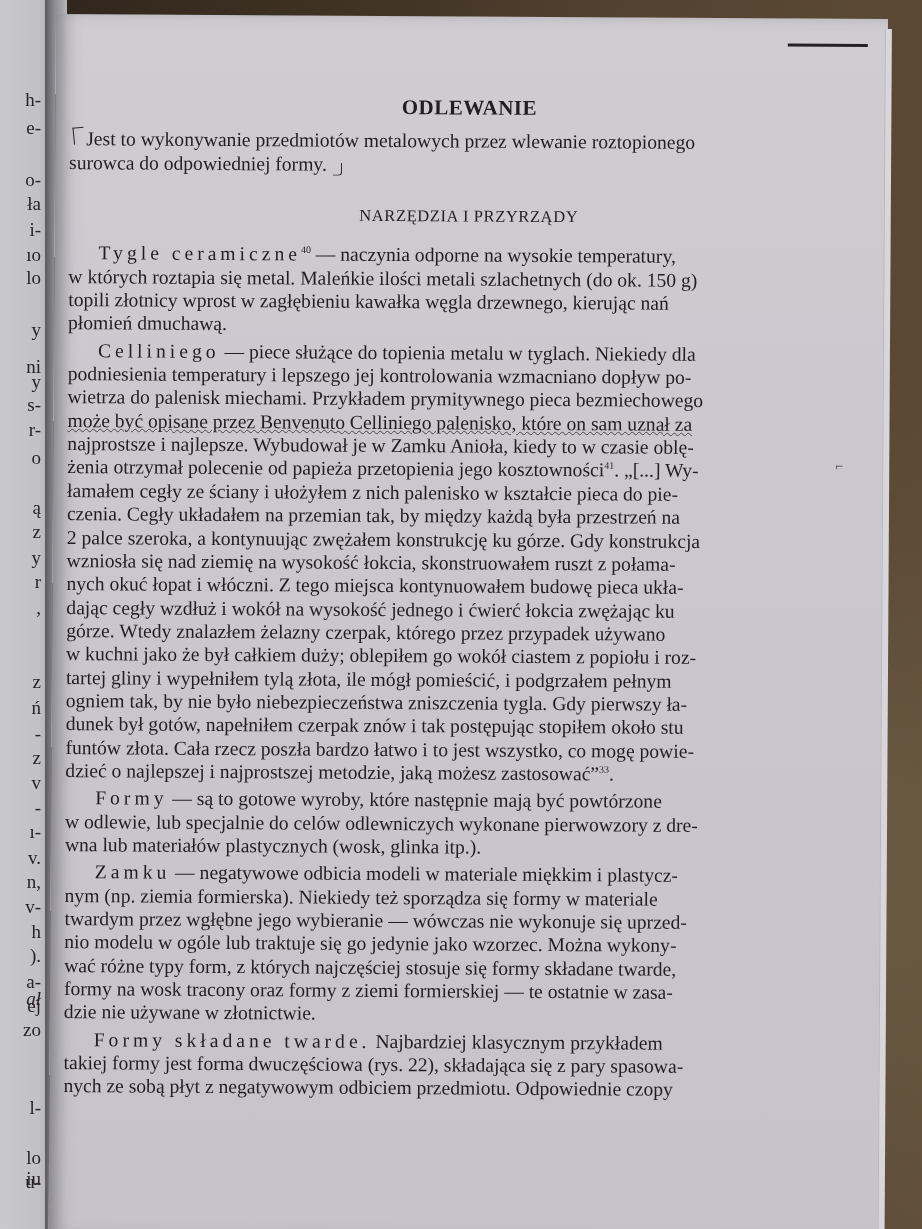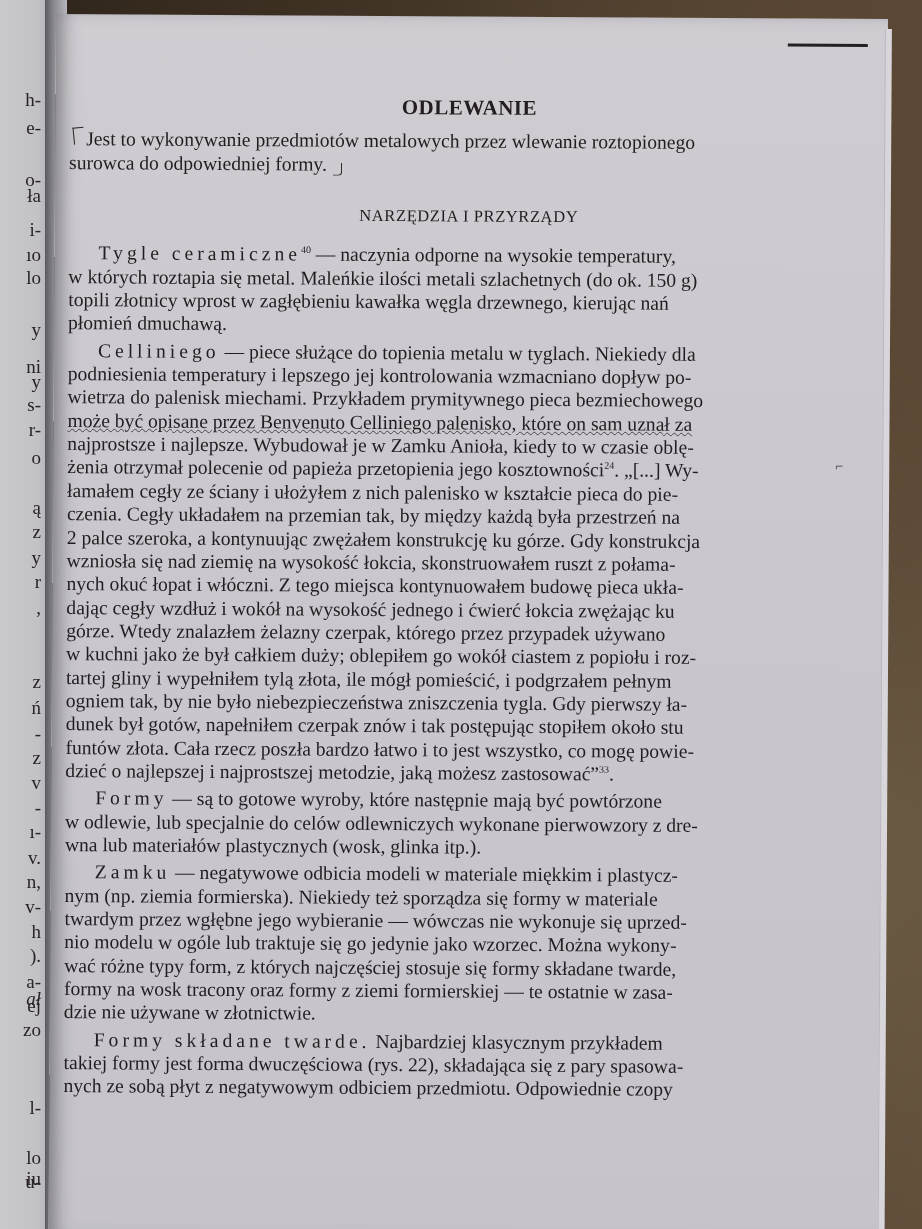--- a/index.html
+++ b/index.html
@@ -91,7 +91,7 @@
     <span class="frag" style="top: 90px;">h-</span>
     <span class="frag" style="top: 118px;">e-</span>
     <span class="frag" style="top: 170px;">o-</span>
-    <span class="frag" style="top: 186px;">ła</span>
+    <span class="frag" style="top: 194px;">ła</span>
     <span class="frag" style="top: 220px;">i-</span>
     <span class="frag" style="top: 245px;">ıo</span>
     <span class="frag" style="top: 268px;">lo</span>

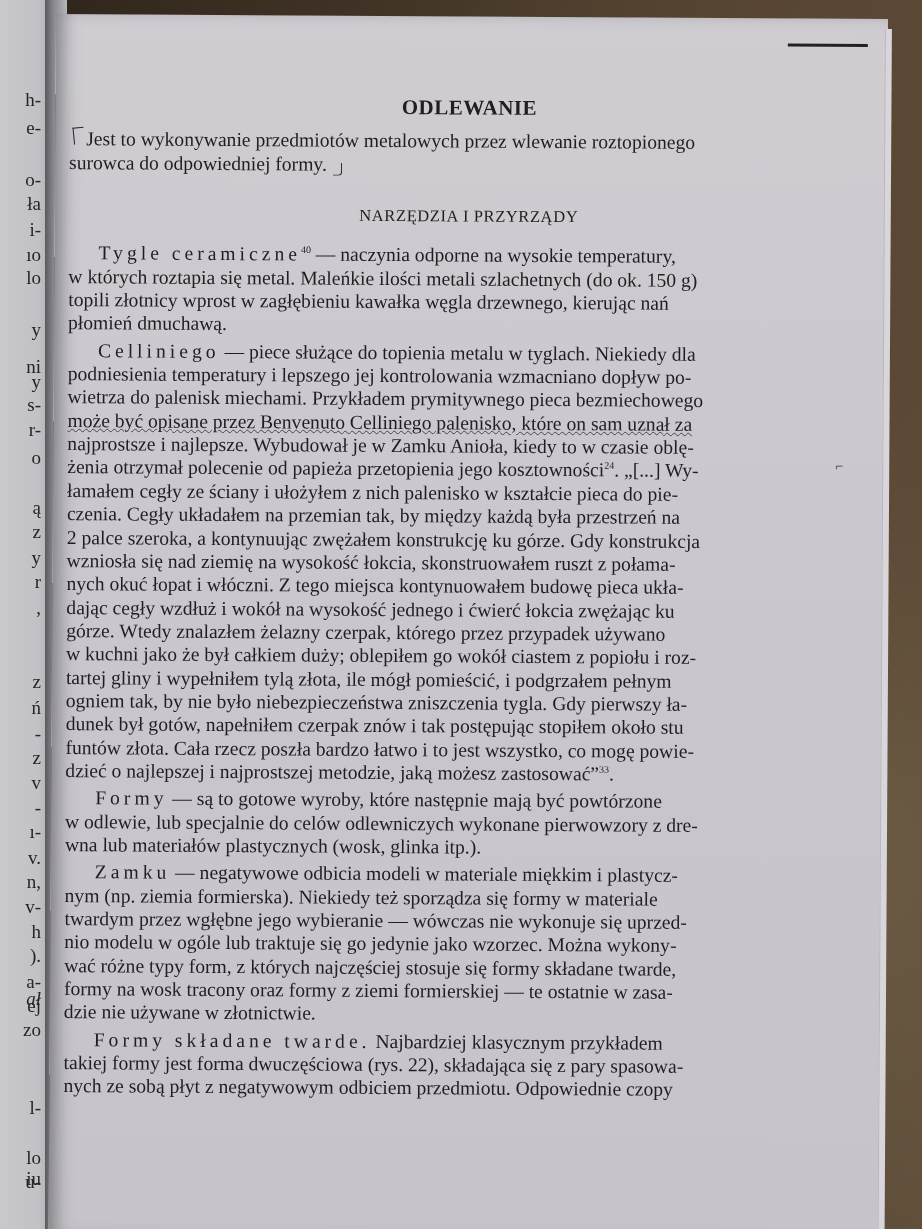--- a/index.html
+++ b/index.html
@@ -161,7 +161,7 @@
       <span class="line">wietrza do palenisk miechami. Przykładem prymitywnego pieca bezmiechowego</span>
       <span class="line underline-wavy">może być opisane przez Benvenuto Celliniego palenisko, które on sam uznał za</span>
       <span class="line">najprostsze i najlepsze. Wybudował je w Zamku Anioła, kiedy to w czasie oblę-</span>
-      <span class="line"><span>żenia otrzymał polecenie od papieża przetopienia jego kosztowności</span><sup>24</sup><span>. „[...] Wy-</span></span>
+      <span class="line"><span>żenia otrzymał polecenie od papieża przetopienia jego kosztowności</span><sup>41</sup><span>. „[...] Wy-</span></span>
       <span class="line">łamałem cegły ze ściany i ułożyłem z nich palenisko w kształcie pieca do pie-</span>
       <span class="line">czenia. Cegły układałem na przemian tak, by między każdą była przestrzeń na</span>
       <span class="line">2 palce szeroka, a kontynuując zwężałem konstrukcję ku górze. Gdy konstrukcja</span>

